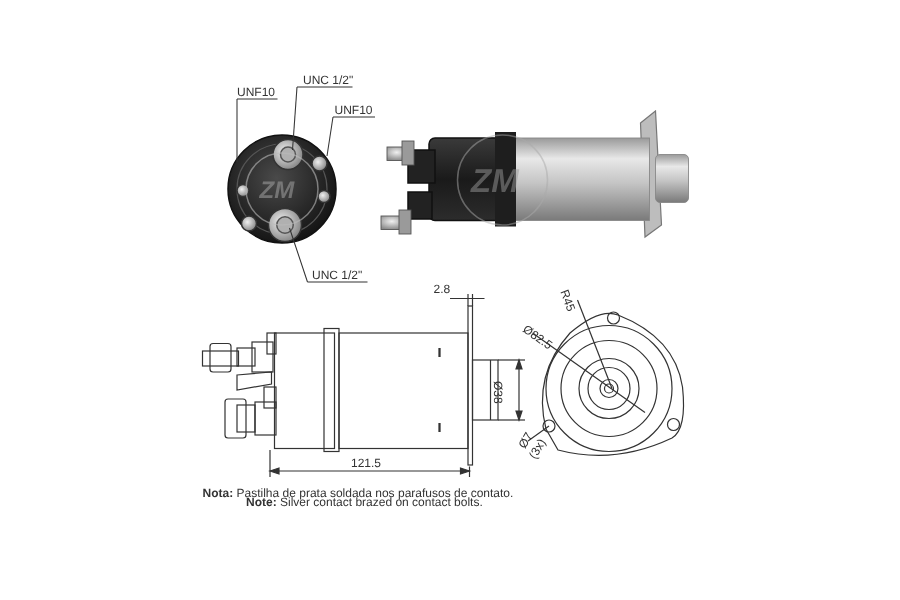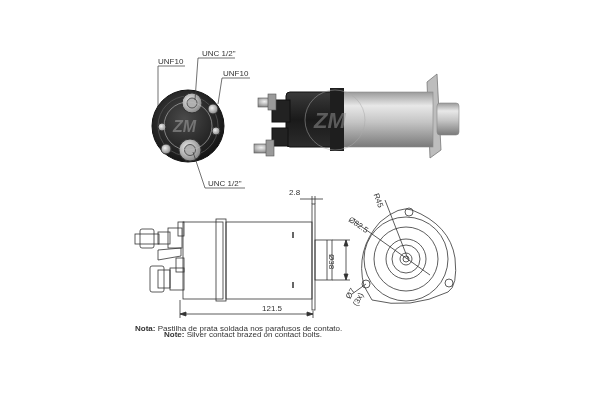--- a/index.html
+++ b/index.html
@@ -156,7 +156,7 @@
 
 <span class="lbl" style="left:289px;top:188px;">2.8</span>
 <span class="lbl" style="left:336px;top:254px;transform:rotate(90deg);transform-origin:left top;">Ø38</span>
-<span class="lbl" style="left:234px;top:304px;margin-left:28px;">121.5</span>
+<span class="lbl" style="left:234px;top:304px;">121.5</span>
 
 <span class="lbl" style="left:380px;top:192px;transform:rotate(70deg);transform-origin:left top;">R45</span>
 <span class="lbl" style="left:352px;top:215px;transform:rotate(35deg);transform-origin:left top;">Ø82.5</span>

